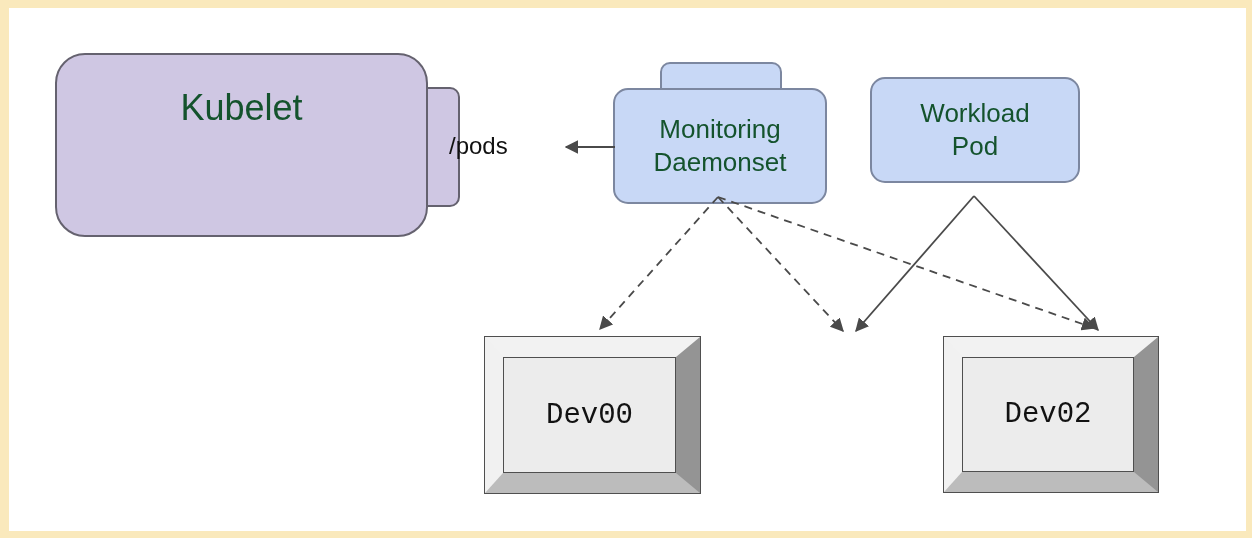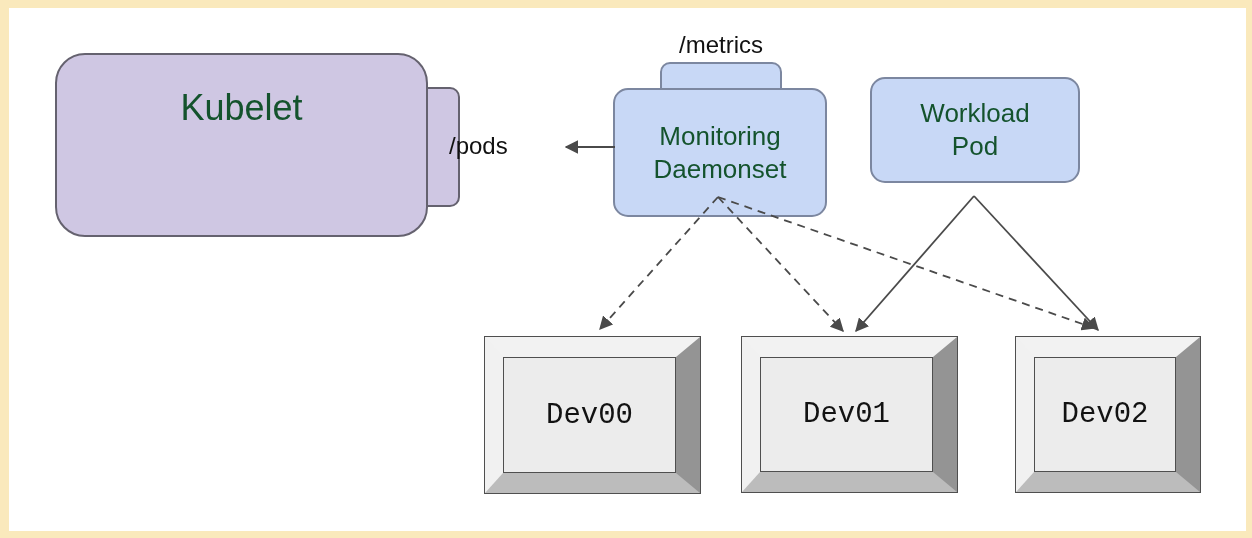--- a/index.html
+++ b/index.html
@@ -86,7 +86,6 @@
   <div class="node blue metrics-tab"></div>
   <div class="node blue monitoring-main">Monitoring
 Daemonset</div>
-  <div class="endpoint-label metrics-label">/metrics</div>
 
   <div class="node blue workload-main">Workload
 Pod</div>

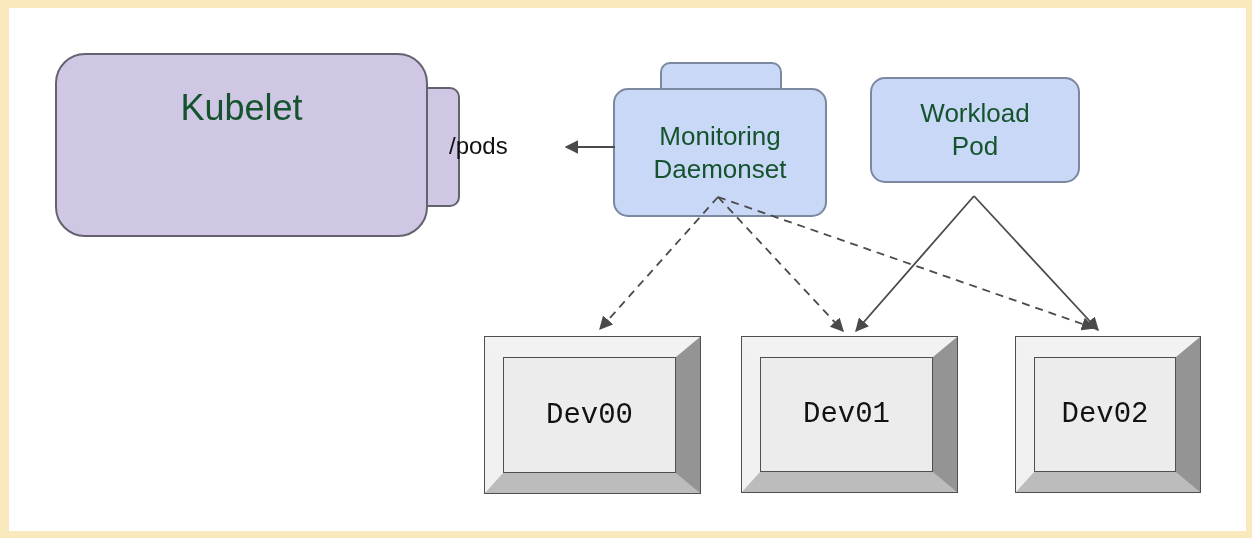--- a/index.html
+++ b/index.html
@@ -33,7 +33,7 @@
   
   .blue{background:#C8D8F6;border:2px solid #7C87A0;}
   .monitoring-main{
-    left:613px;top:88px;width:214px;height:129px;border-radius:15px;
+    left:613px;top:88px;width:214px;height:116px;border-radius:15px;
     z-index:2;font-size:26px;line-height:33px;white-space:pre-line;
   }
   .metrics-tab{

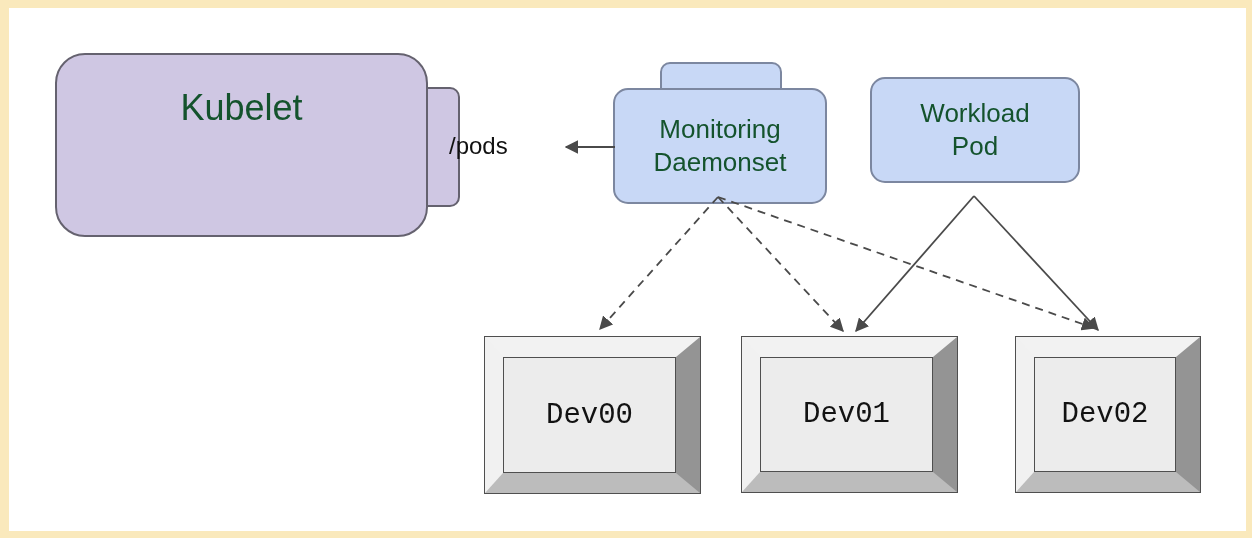--- a/index.html
+++ b/index.html
@@ -93,9 +93,6 @@
   <div class="dev-box dev00">
     <div class="dev-face">Dev00</div>
   </div>
-  <div class="dev-box dev01">
-    <div class="dev-face">Dev01</div>
-  </div>
   <div class="dev-box dev02">
     <div class="dev-face">Dev02</div>
   </div>

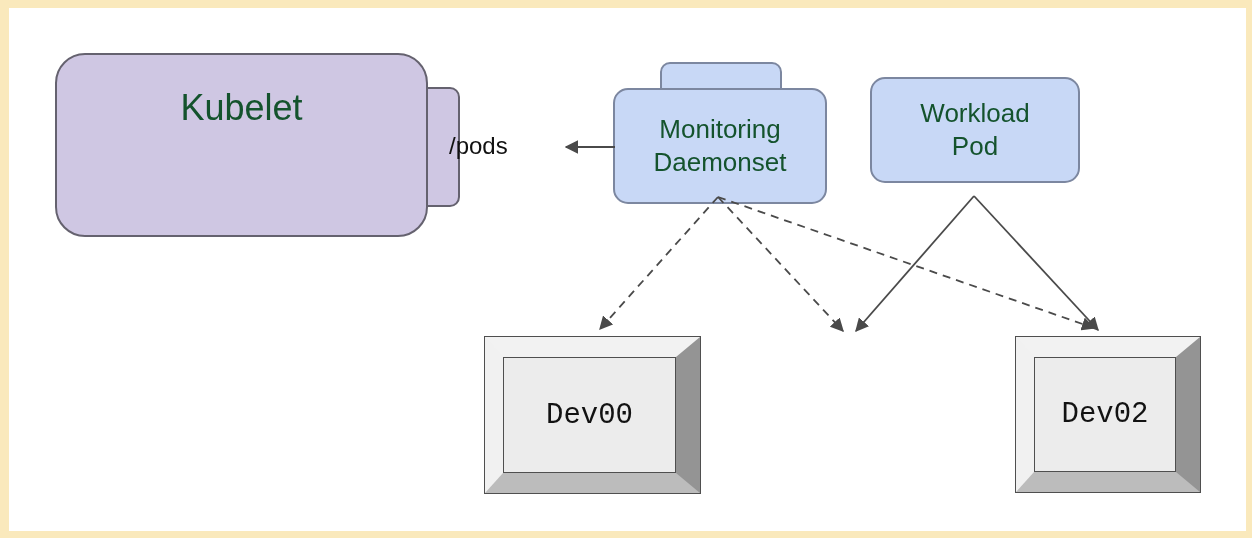--- a/index.html
+++ b/index.html
@@ -67,7 +67,7 @@
   }
   .dev00{left:485px;top:337px;width:215px;height:156px;}
   .dev01{left:742px;top:337px;width:215px;height:155px;}
-  .dev02{left:1016px;top:337px;width:184px;height:155px;}
+  .dev02{left:944px;top:337px;width:214px;height:155px;}
   
   #edges{position:absolute;left:0;top:0;z-index:3;pointer-events:none;}
 </style>

